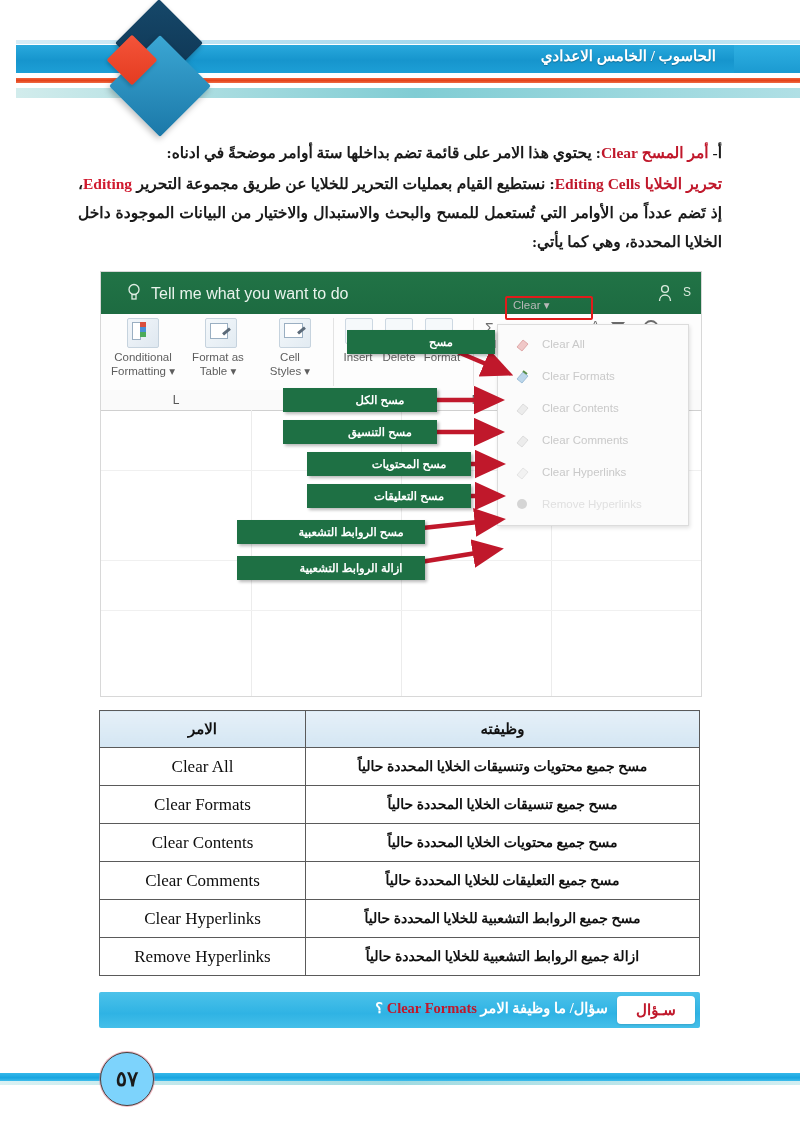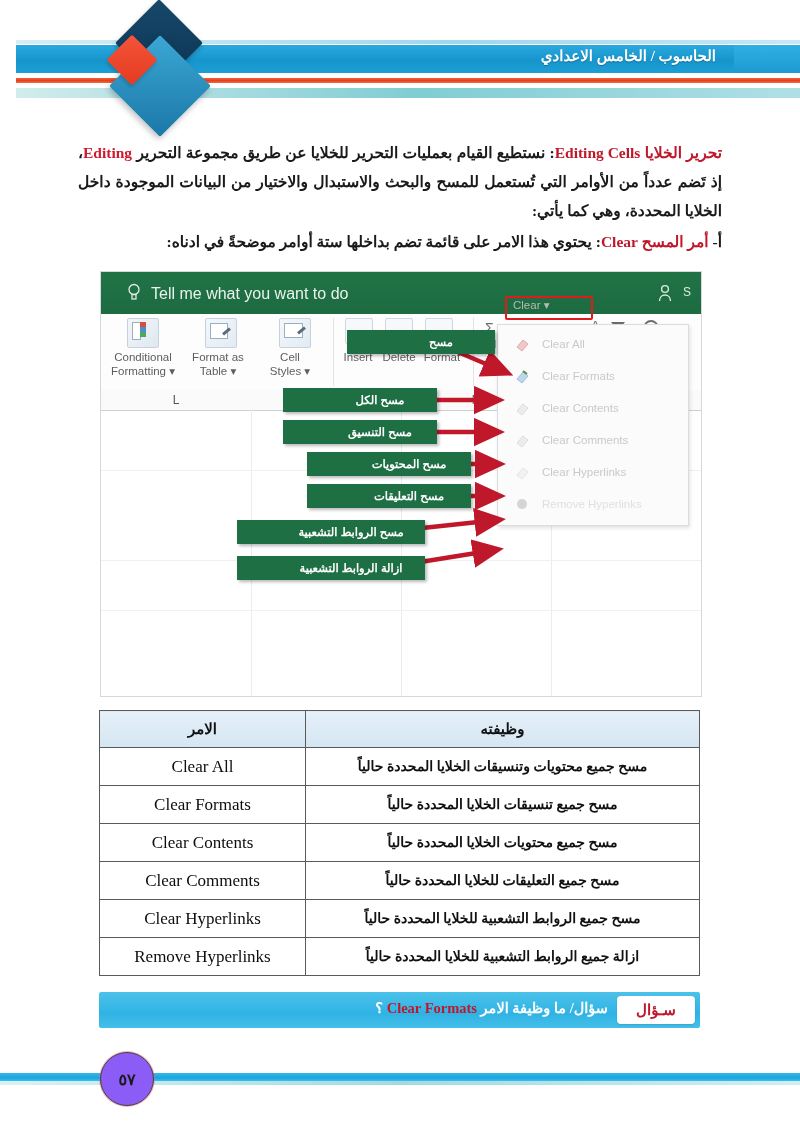--- a/index.html
+++ b/index.html
@@ -159,8 +159,8 @@
 </div>
 
 <div class="body-text">
+  <p class="para"><span>أ- </span><span class="rd">أمر المسح</span> <span class="rd eng">Clear</span><span>: يحتوي هذا الامر على قائمة تضم بداخلها ستة أوامر موضحةً في ادناه:</span></p>
   <p class="para"><span class="rd">تحرير الخلايا</span> <span class="rd eng">Editing Cells</span><span>: نستطيع القيام بعمليات التحرير للخلايا عن طريق مجموعة التحرير </span><span class="rd2 eng">Editing</span><span>، إذ تَضم عدداً من الأوامر التي تُستعمل للمسح والبحث والاستبدال والاختيار من البيانات الموجودة داخل الخلايا المحددة، وهي كما يأتي:</span></p>
-  <p class="para"><span>أ- </span><span class="rd">أمر المسح</span> <span class="rd eng">Clear</span><span>: يحتوي هذا الامر على قائمة تضم بداخلها ستة أوامر موضحةً في ادناه:</span></p>
 </div>
 
 <div class="fig">

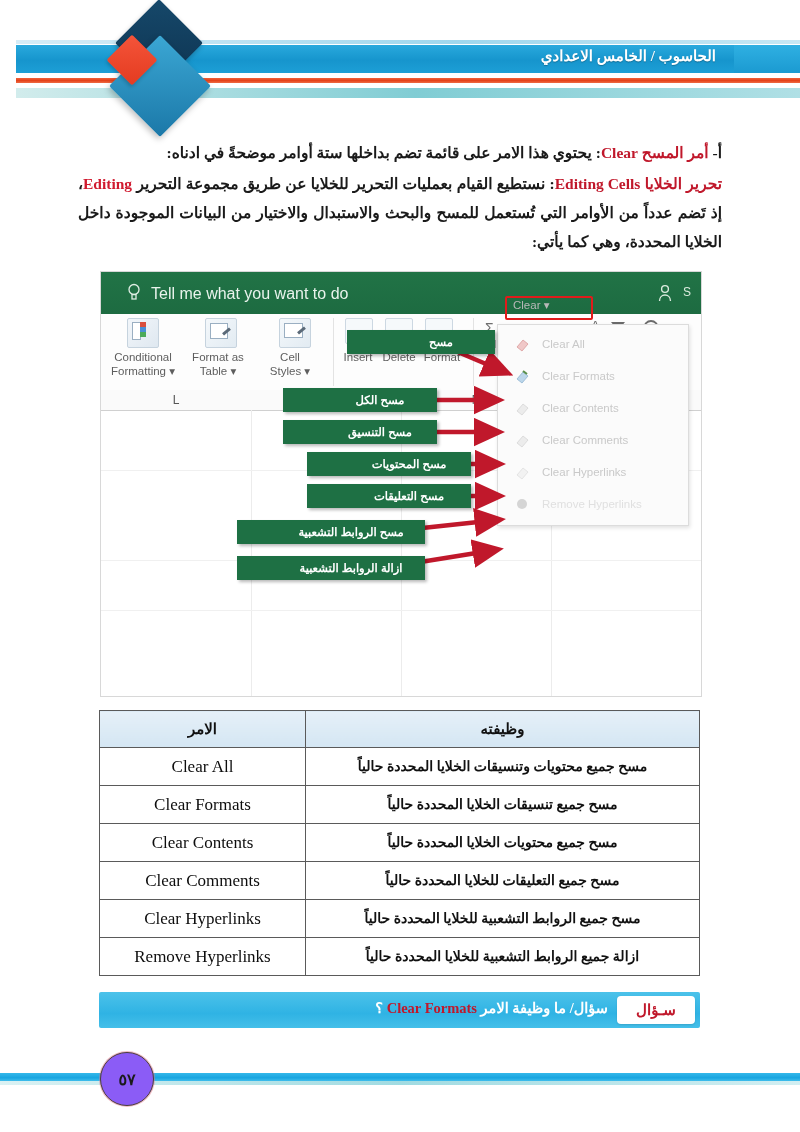--- a/index.html
+++ b/index.html
@@ -137,9 +137,9 @@
   .foot-teal{position:absolute;left:0;top:1081px;width:800px;height:4px;
       background:linear-gradient(to right,#d2eef0,#89d2da,#c7eaee);opacity:.8;}
   .pagenum{position:absolute;left:100px;top:1052px;width:52px;height:52px;
-      border-radius:50%;background:#8b5cf6;border:1.5px solid #4a3f3c;
+      border-radius:50%;background:#7dd3fc;border:1.5px solid #4a3f3c;
       display:flex;align-items:center;justify-content:center;
-      color:#1a1a1a;font-size:16px;font-weight:bold;
+      color:#1a1a1a;font-size:21px;font-weight:bold;
       box-shadow:0 0 0 1px rgba(224,120,140,.5);}
 </style>
 </head>

